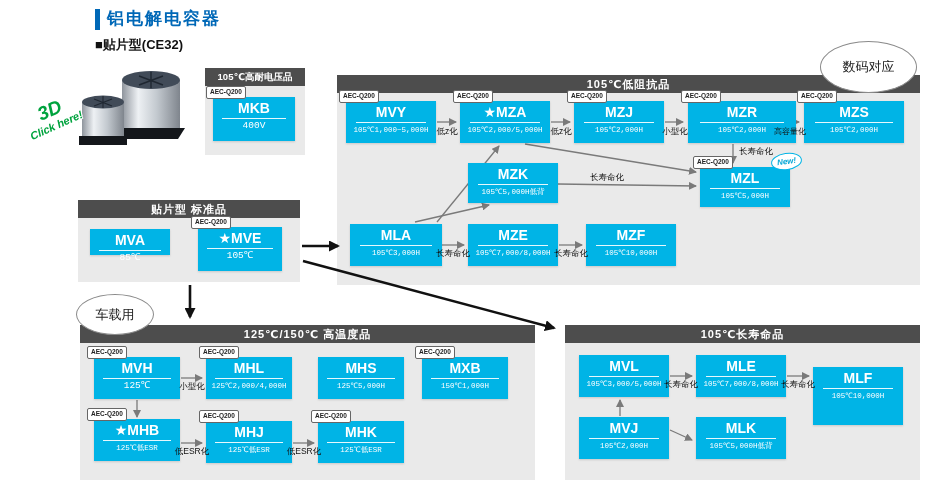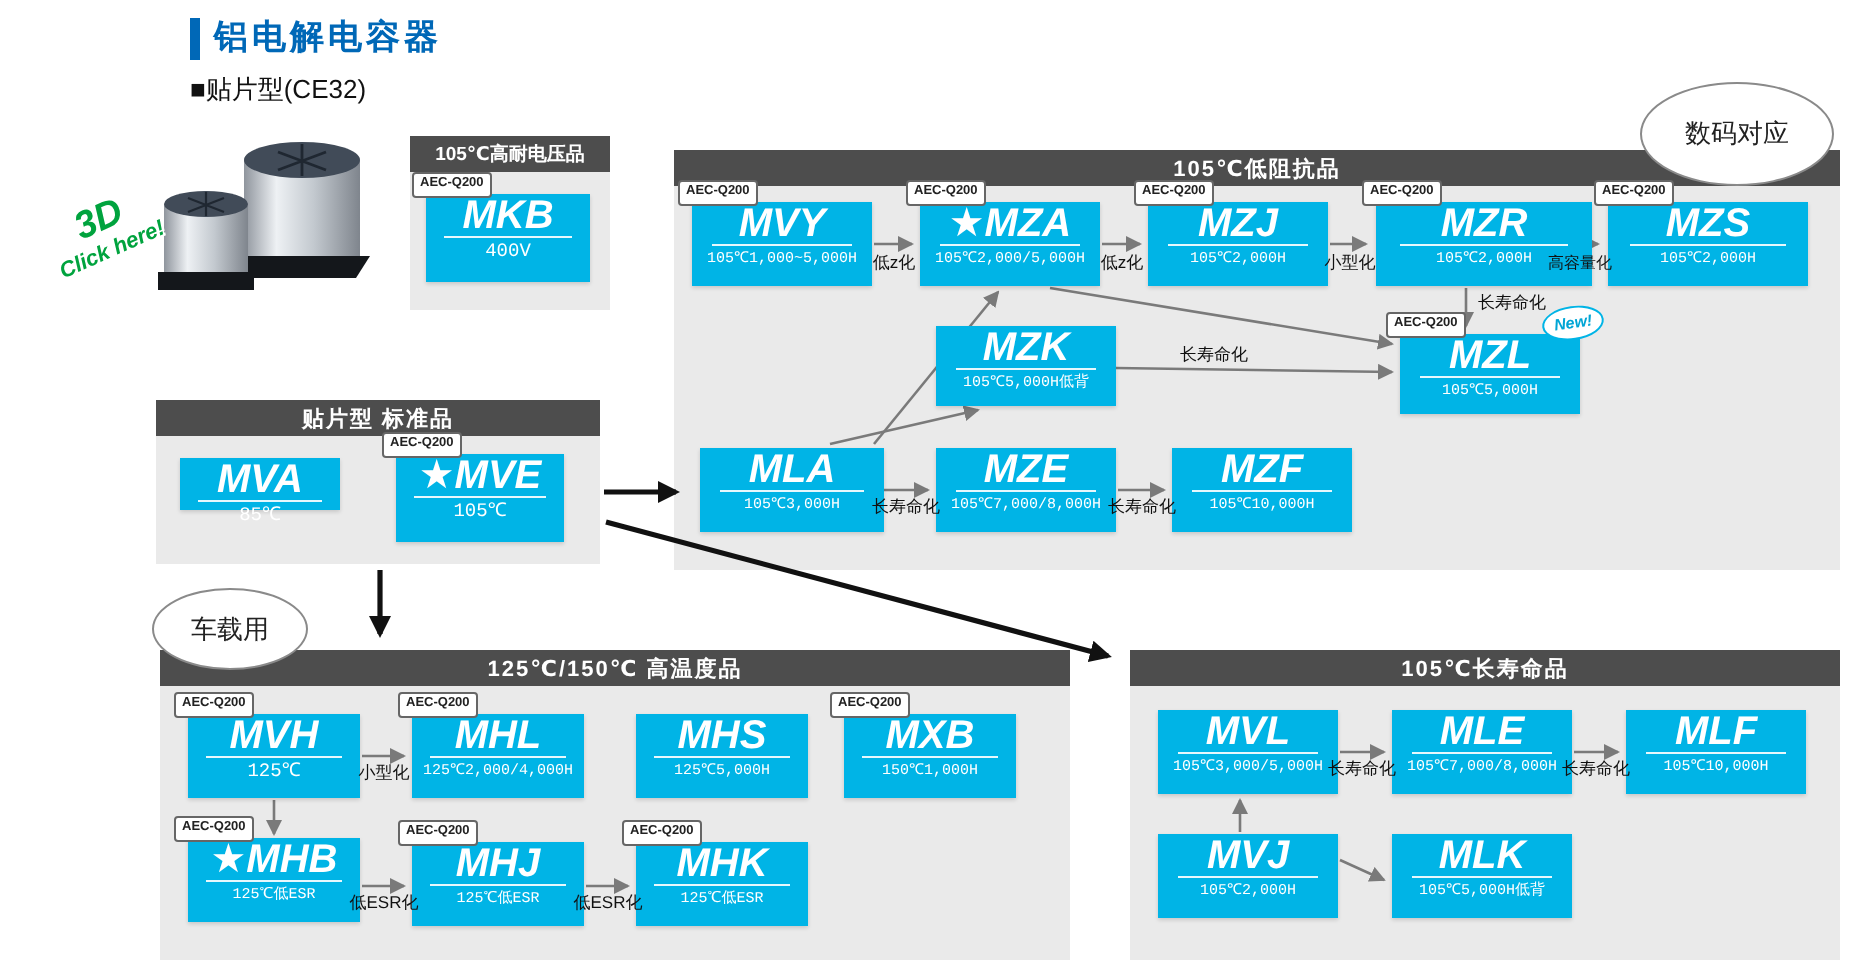--- a/index.html
+++ b/index.html
@@ -10,7 +10,7 @@
   .title-wrap { position:absolute; left:95px; top:7px; display:flex; align-items:flex-end; }
   .title-bar { width:5px; height:21px; background:#0068b7; margin-right:7px; }
   .page-title { font-size:17px; font-weight:bold; color:#0068b7; letter-spacing:2px; }
-  .subtitle { position:absolute; left:95px; top:36px; font-size:13px; font-weight:normal; color:#111; }
+  .subtitle { position:absolute; left:95px; top:36px; font-size:13px; font-weight:bold; color:#111; }
 
   .section { position:absolute; background:#eaeaea; }
   .section-header { height:18px; background:#4d4d4d; color:#fff; font-size:11px; font-weight:bold;

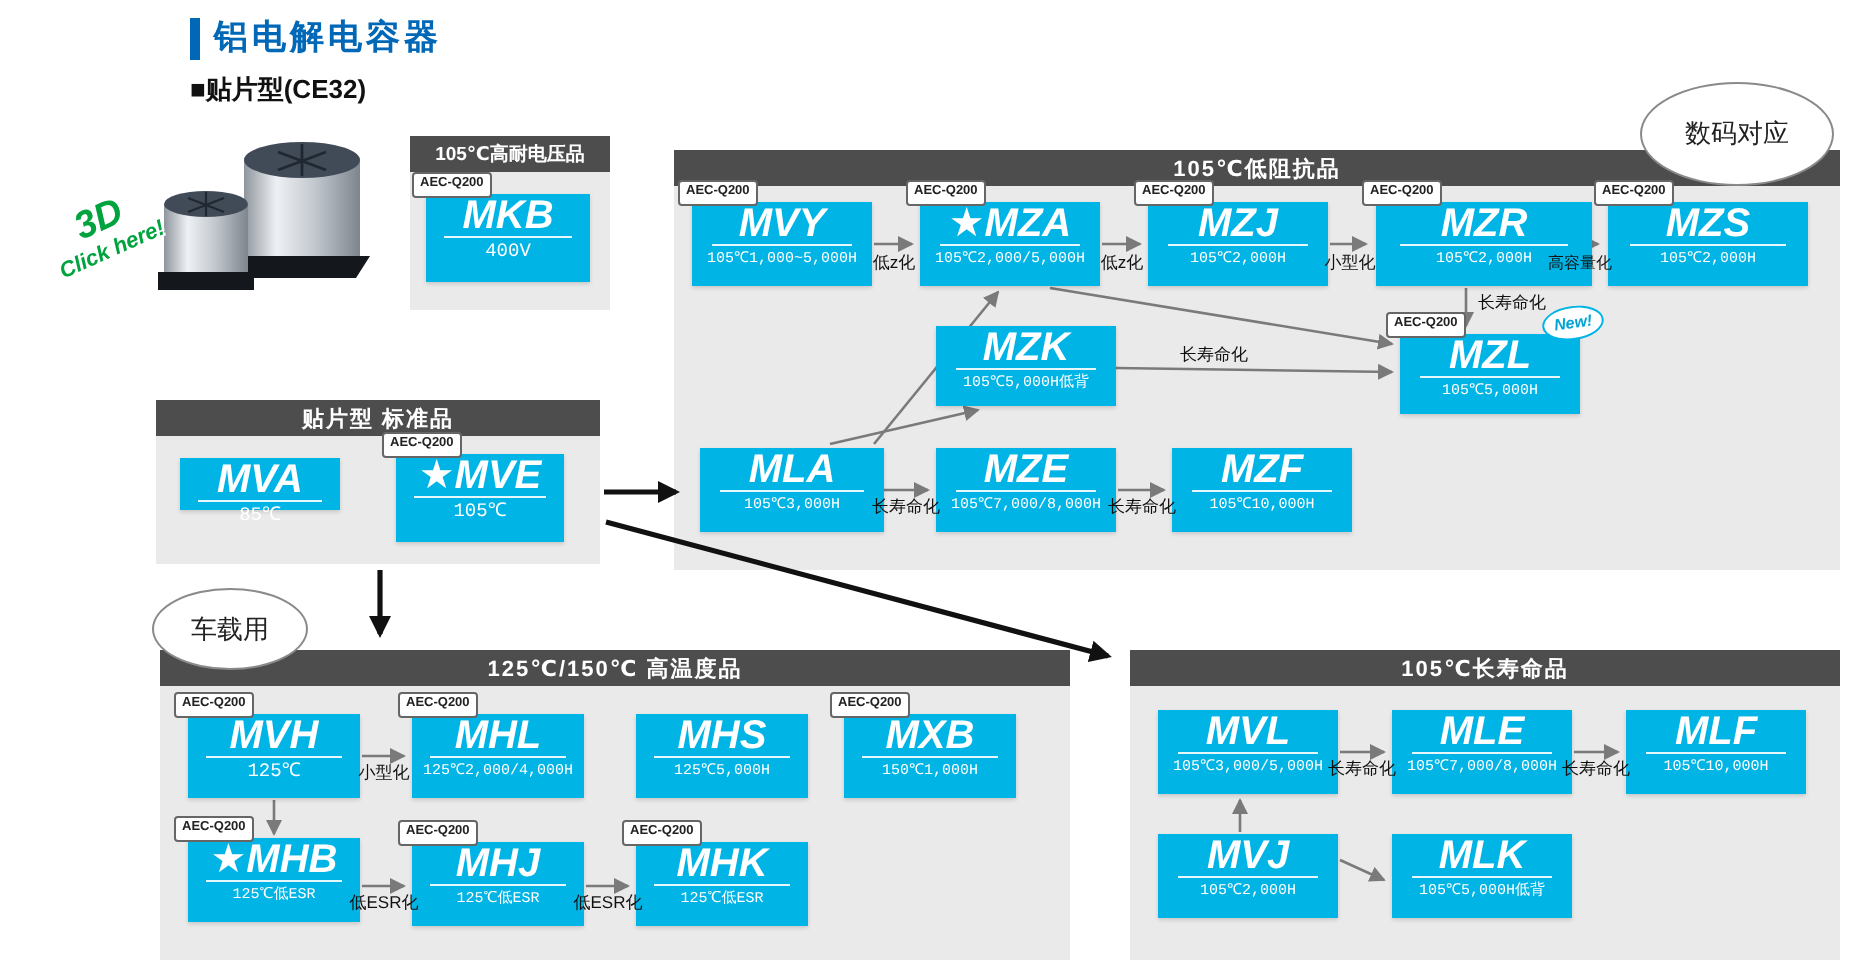--- a/index.html
+++ b/index.html
@@ -18,7 +18,7 @@
 
   .product { position:absolute; background:#00b4e6; color:#fff; text-align:center; padding-top:3px;
     box-shadow:0 1px 2px rgba(0,0,0,.15); }
-  .product .model { font-size:20px; font-weight:bold; font-style:italic; line-height:17px; white-space:nowrap; }
+  .product .model { font-size:14px; font-weight:bold; line-height:17px; white-space:nowrap; }
   .product .divider { width:78%; margin:1px auto 2px; border-top:1px solid rgba(255,255,255,.9); }
   .product .spec { font-size:7.5px; line-height:10px; white-space:nowrap;font-family:Liberation Mono, monospace; }
   .product .spec.lg { font-size:9.5px; }

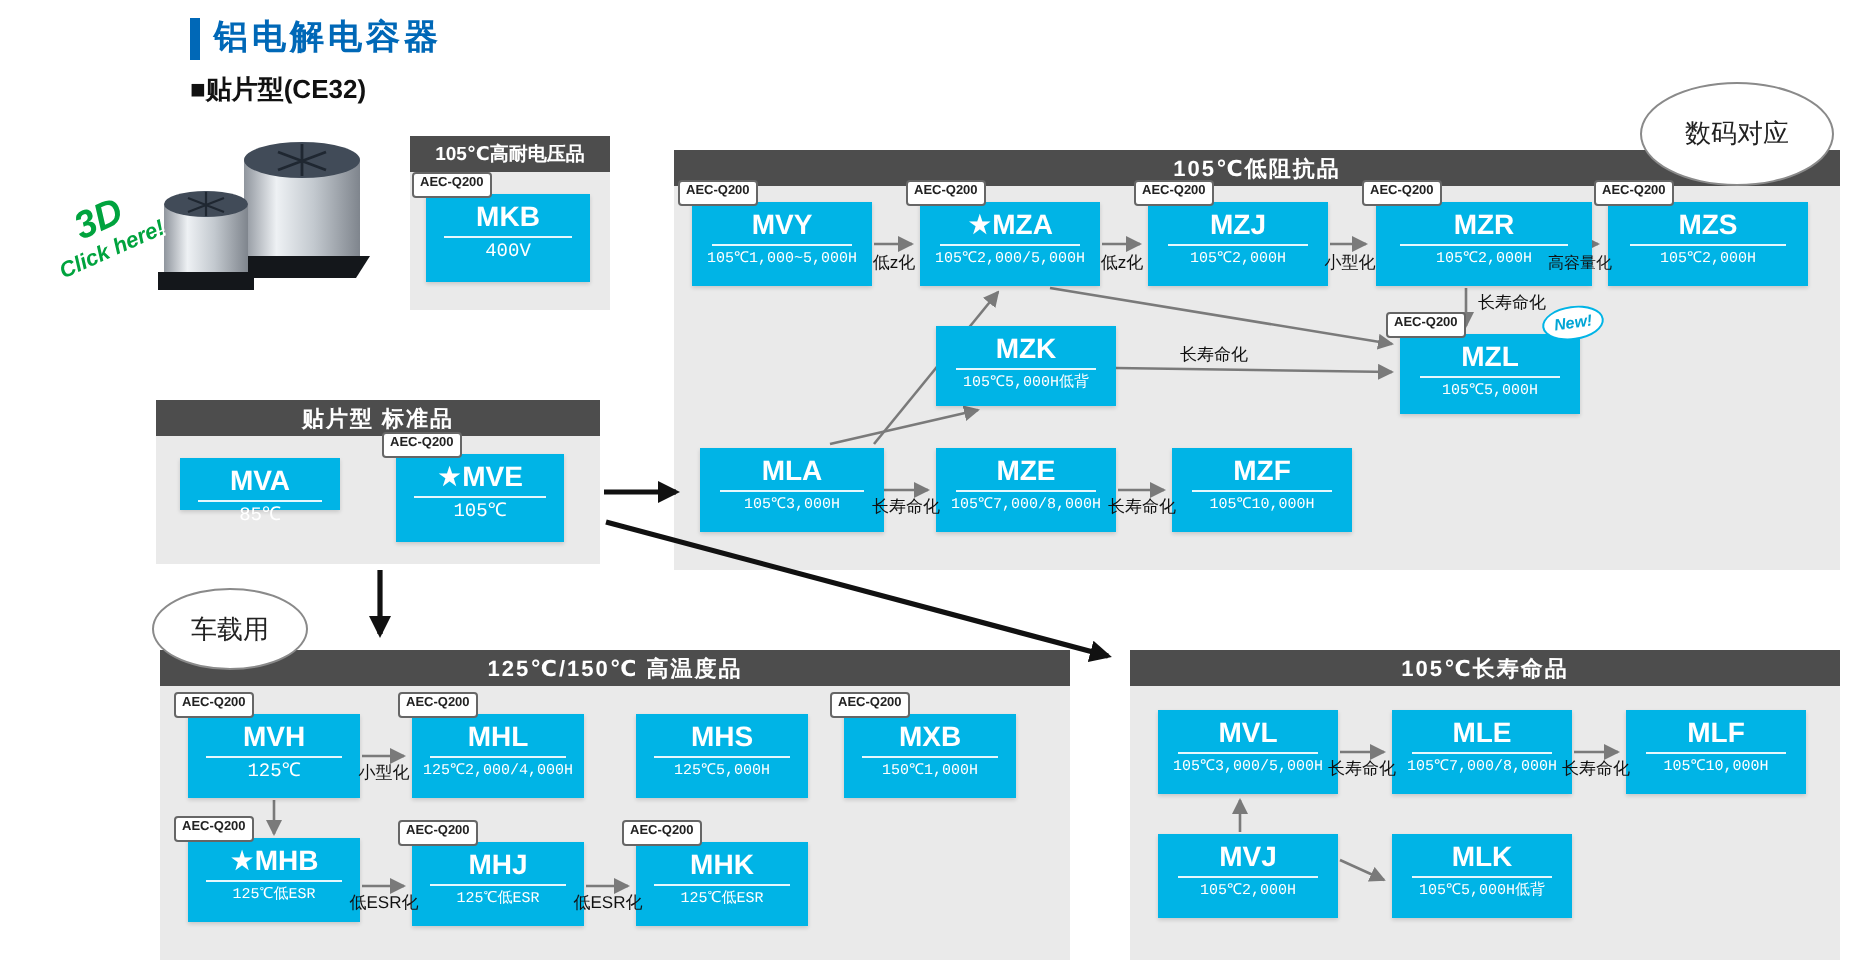--- a/index.html
+++ b/index.html
@@ -237,7 +237,7 @@
     <div class="divider"></div>
     <div class="spec">105℃7,000/8,000H</div>
   </div>
-  <div class="product" style="left:813px;top:355px;width:90px;height:42px">
+  <div class="product" style="left:813px;top:367px;width:90px;height:58px">
     <div class="model">MLF</div>
     <div class="divider"></div>
     <div class="spec">105℃10,000H</div>

